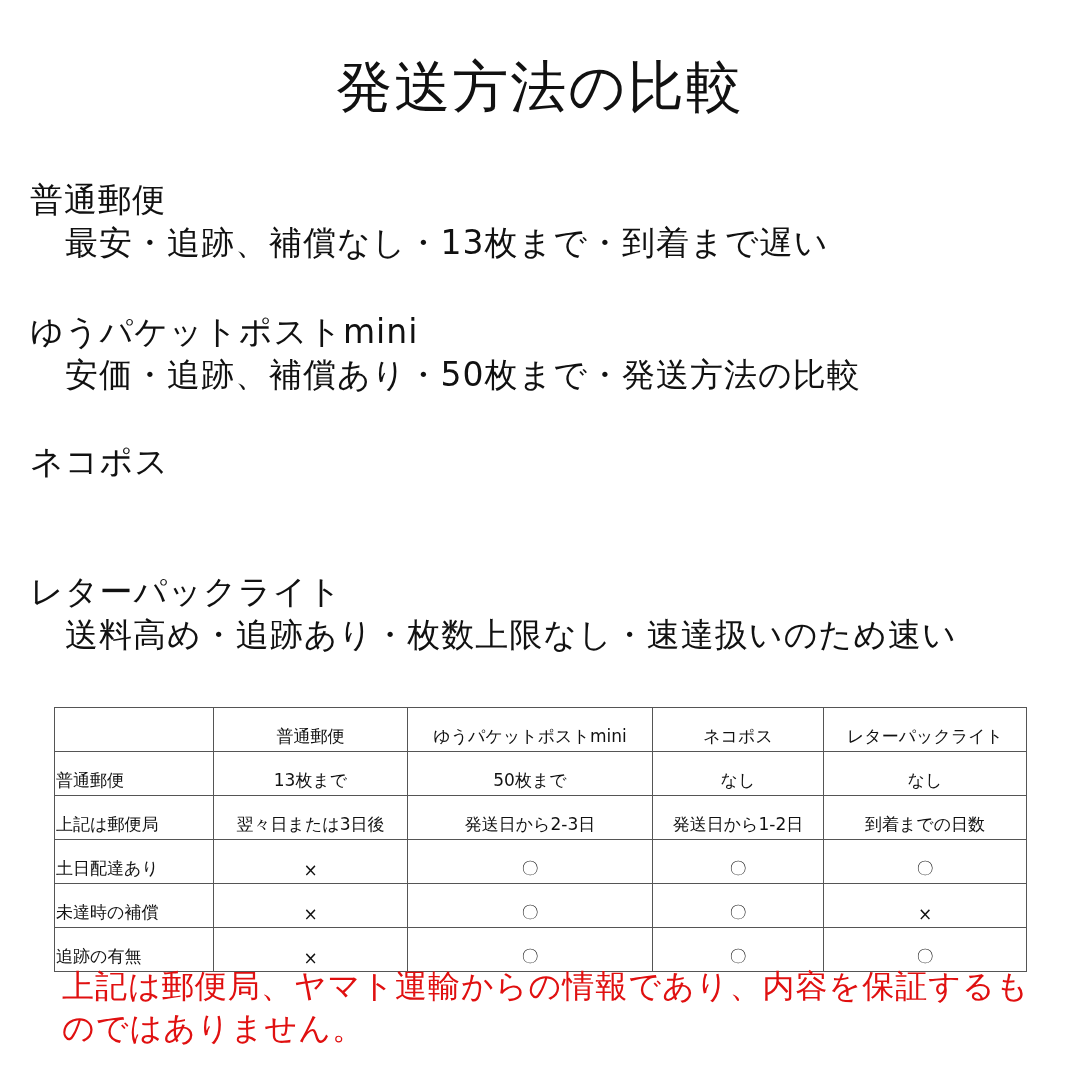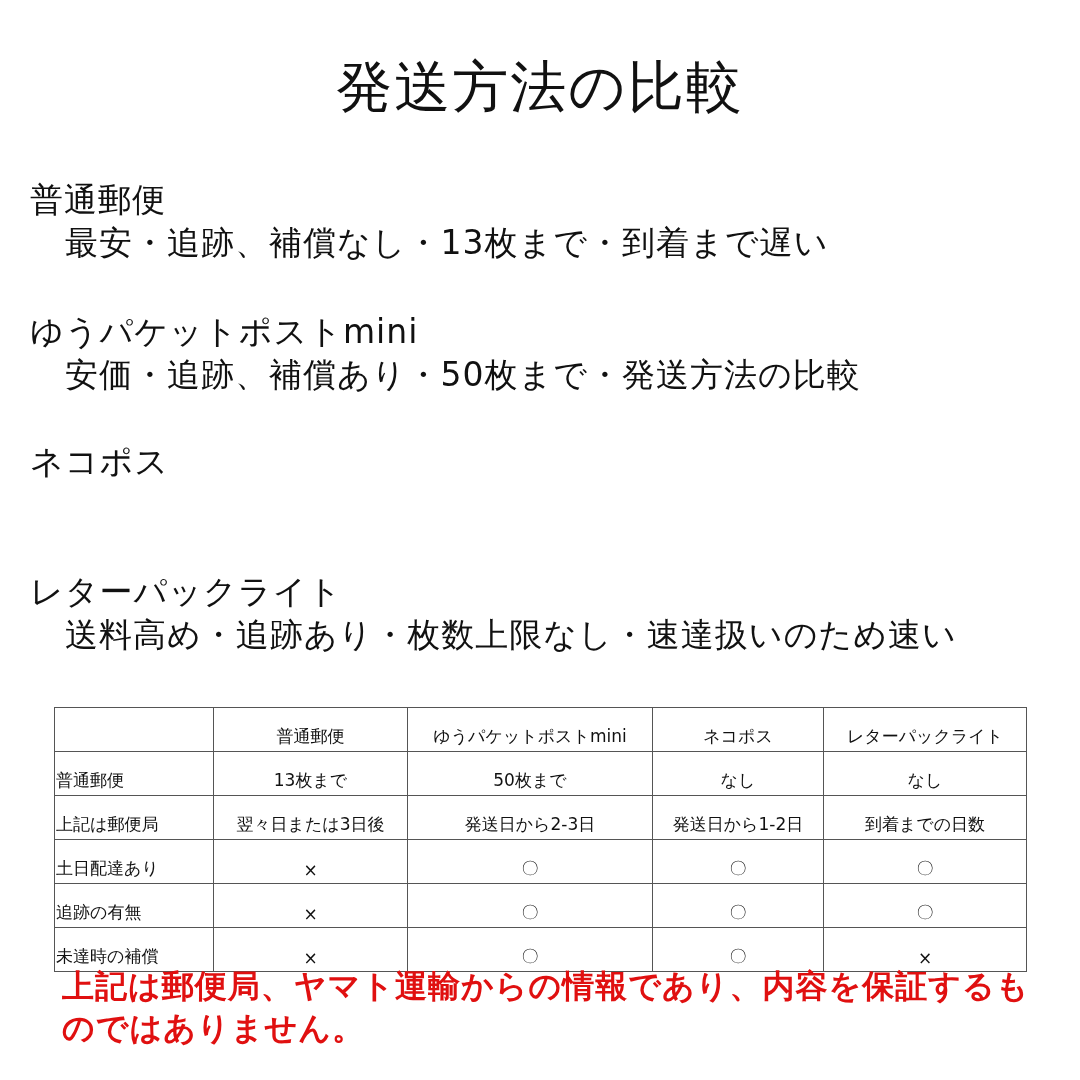--- a/index.html
+++ b/index.html
@@ -77,18 +77,18 @@
     <td>〇</td>
   </tr>
   <tr>
+    <td class="rowlabel">未達時の補償</td>
+    <td>×</td>
+    <td>〇</td>
+    <td>〇</td>
+    <td>×</td>
+  </tr>
+  <tr>
     <td class="rowlabel">追跡の有無</td>
     <td>×</td>
     <td>〇</td>
     <td>〇</td>
     <td>〇</td>
-  </tr>
-  <tr>
-    <td class="rowlabel">未達時の補償</td>
-    <td>×</td>
-    <td>〇</td>
-    <td>〇</td>
-    <td>×</td>
   </tr>
 </tbody>
   </table>

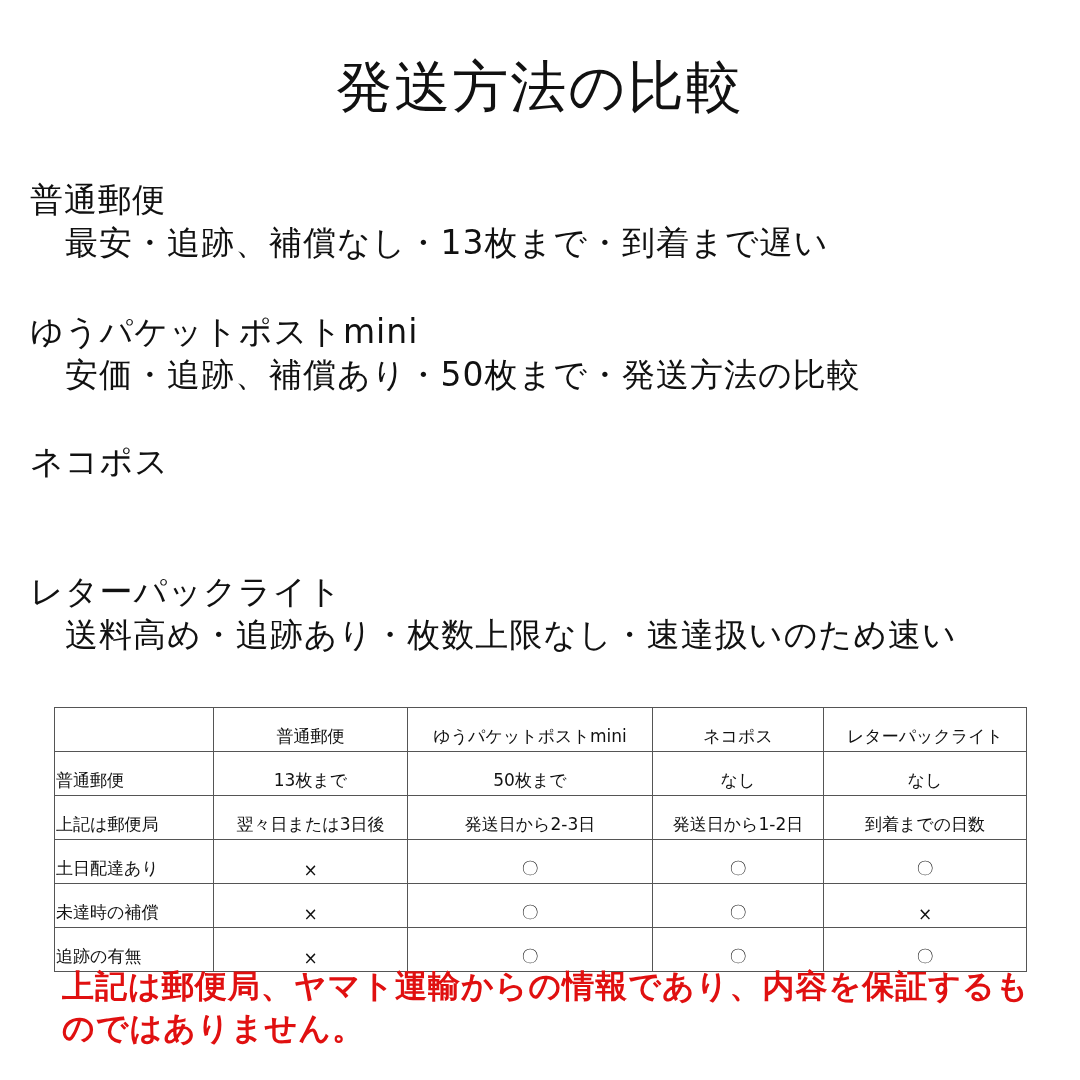--- a/index.html
+++ b/index.html
@@ -16,7 +16,7 @@
                  vertical-align:bottom; padding-bottom:3px; white-space:nowrap; overflow:hidden; }
   table.cmp td.rowlabel { text-align:left; padding-left:1px; }
   .note { position:absolute; left:62px; top:965px; width:980px; color:#e01010;
-          font-size:32px; line-height:42px; letter-spacing:1px;font-weight:bold; }
+          font-size:32px; line-height:42px; letter-spacing:1px; }
 </style>
 </head>
 <body>

